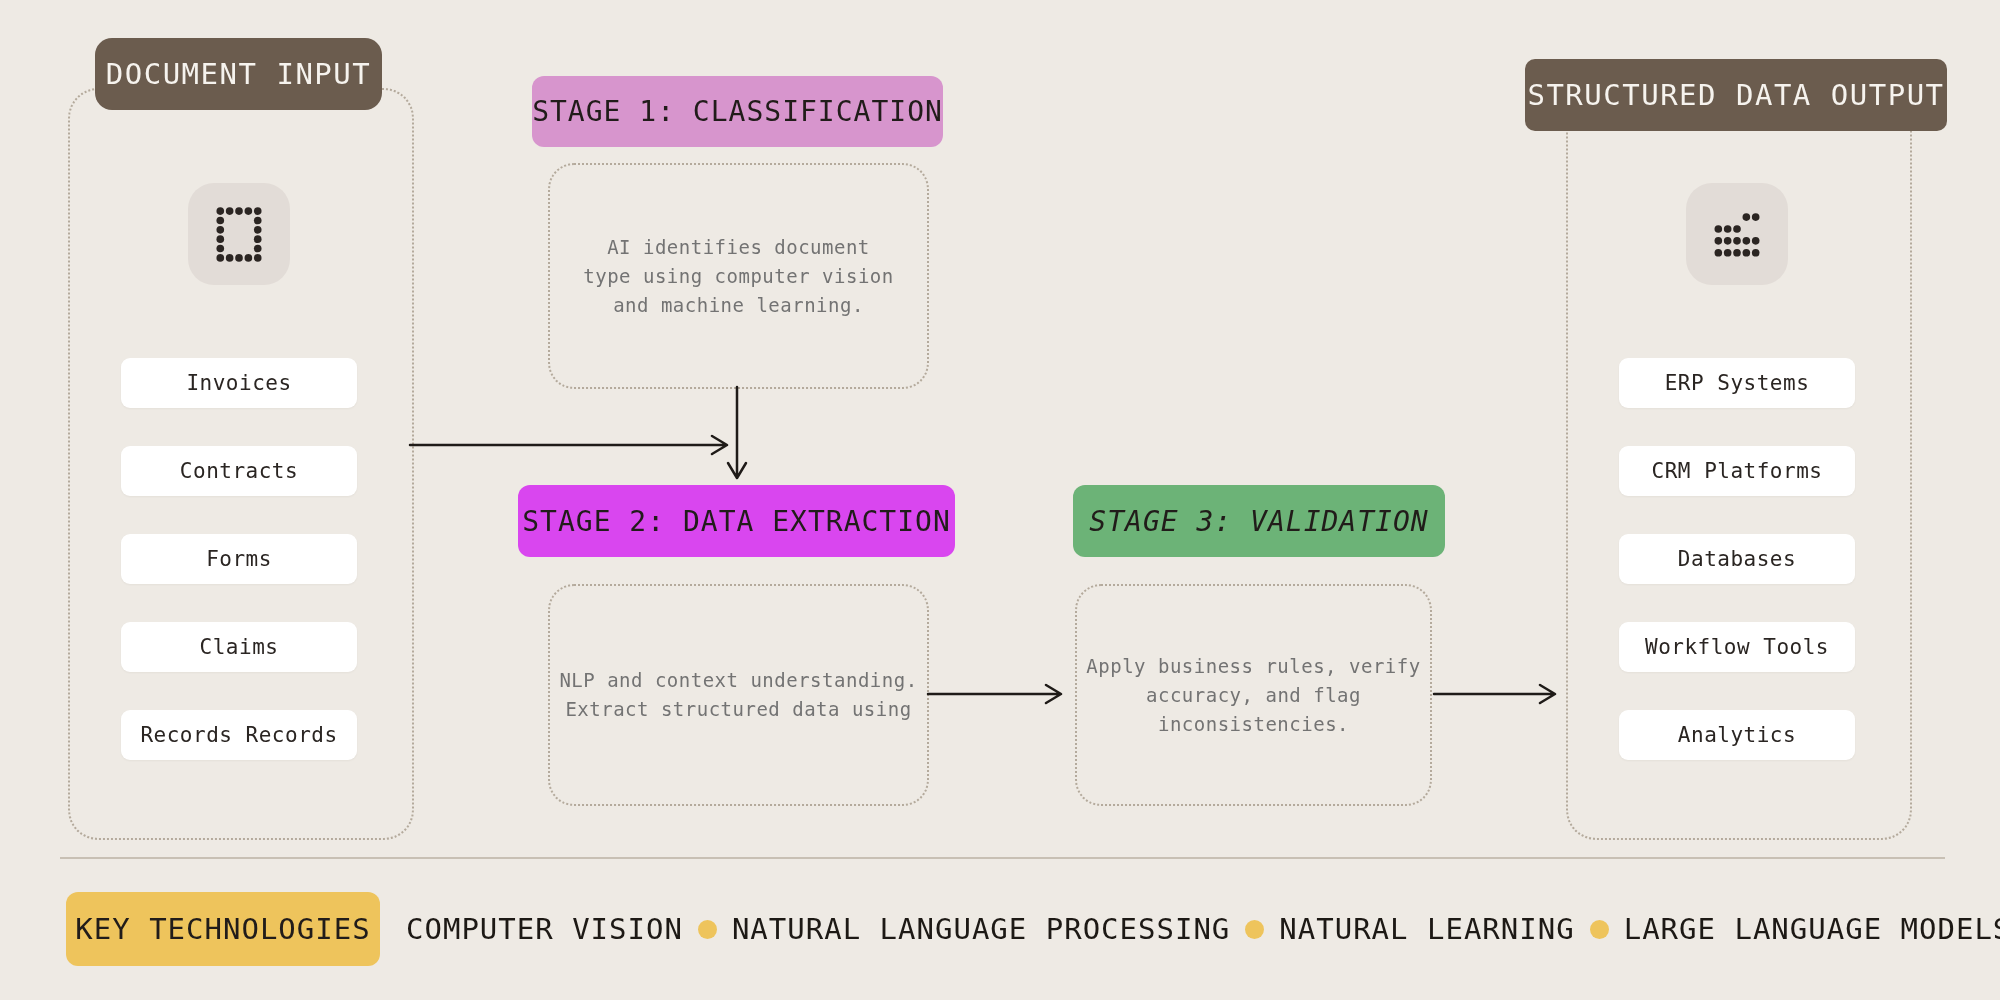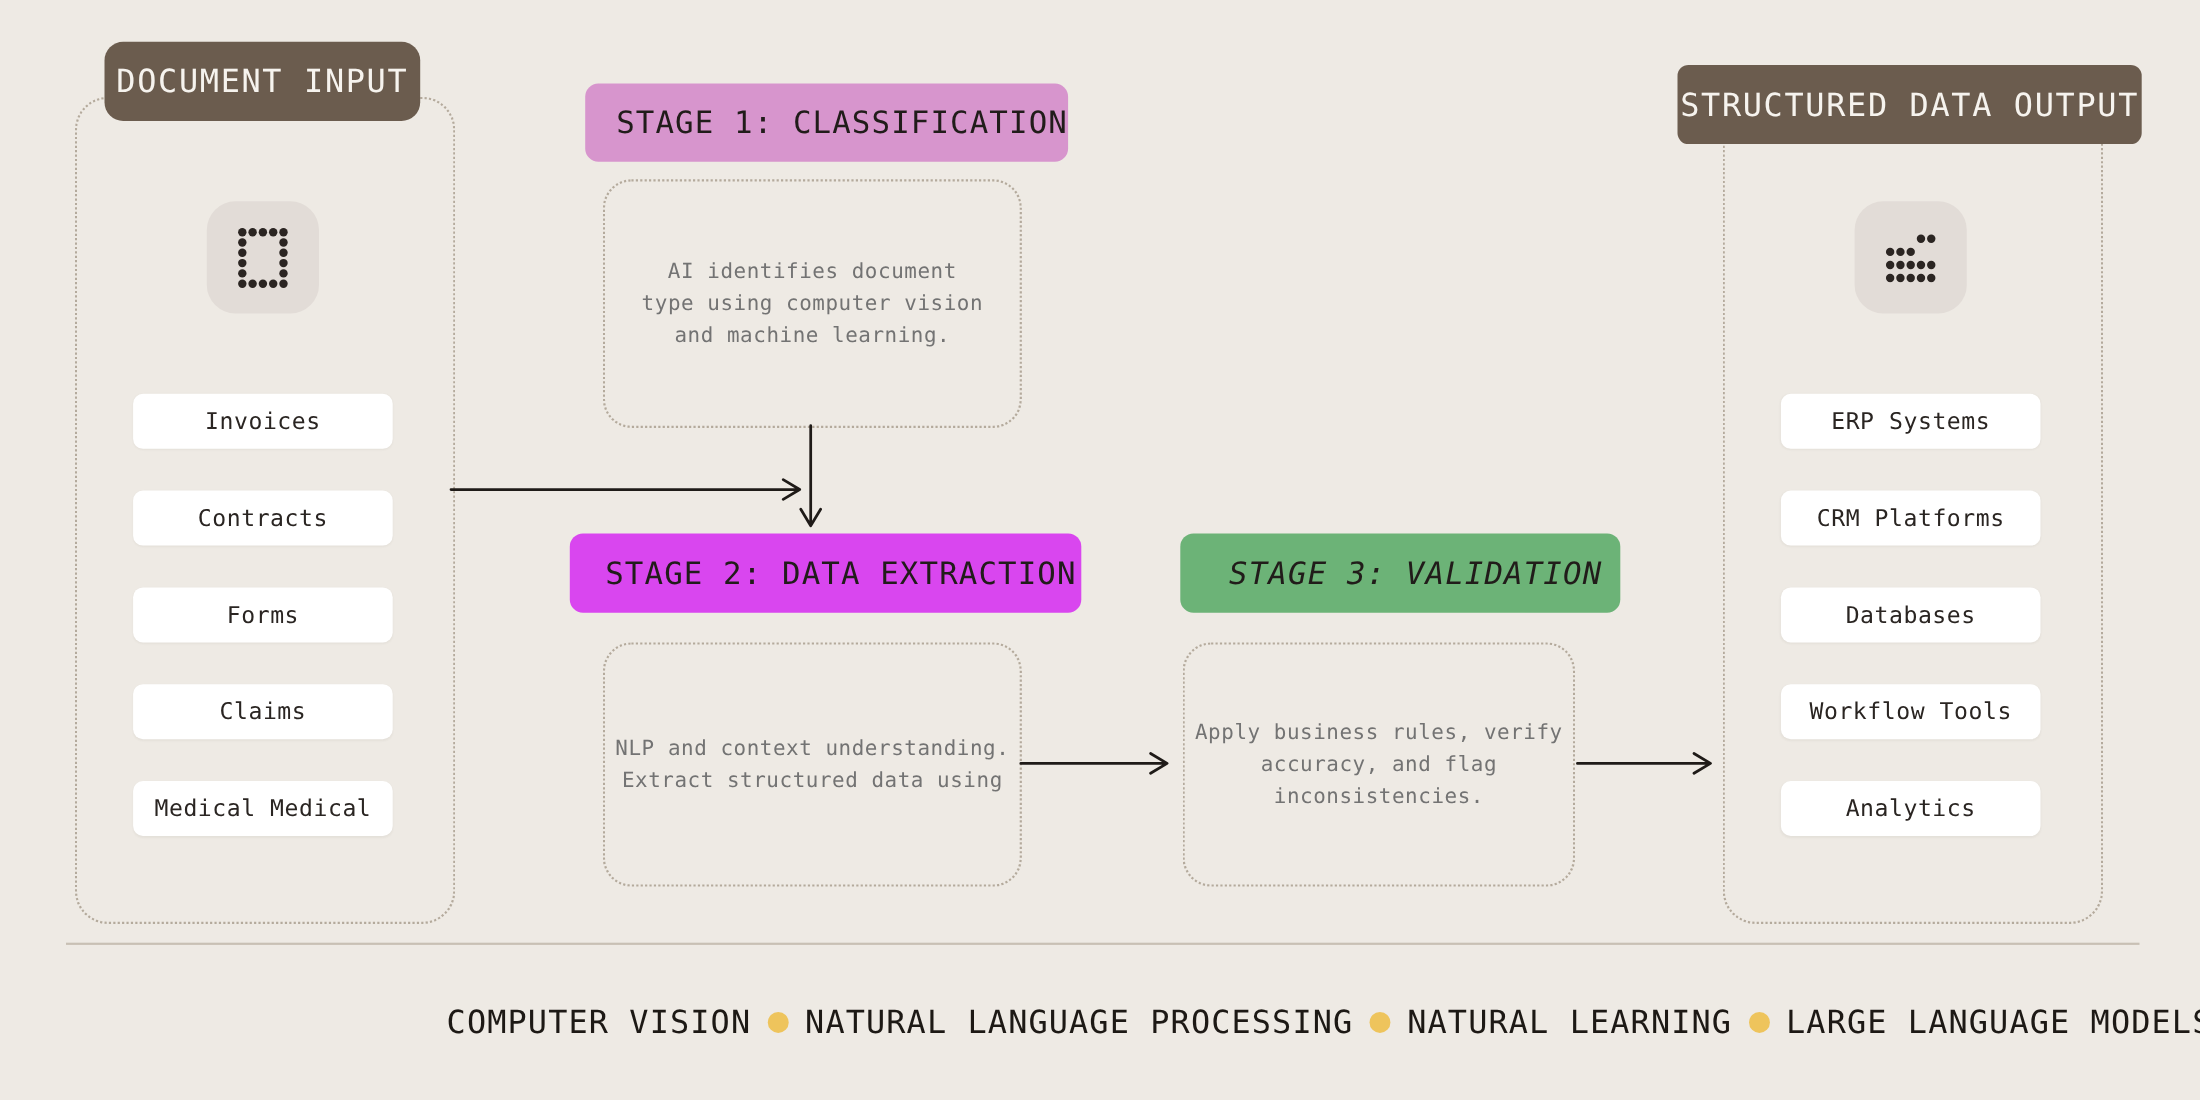--- a/index.html
+++ b/index.html
@@ -69,7 +69,6 @@
     display:flex;align-items:center;justify-content:center;
     font-size:28px;letter-spacing:1px;color:#211c1a;
     z-index:3;
-    padding-left:28px;
   }
   .stage1{left:532px;top:76px;width:411px;height:71px;background:#d795cd;}
   .stage2{left:518px;top:485px;width:437px;height:72px;background:#d946ef;}

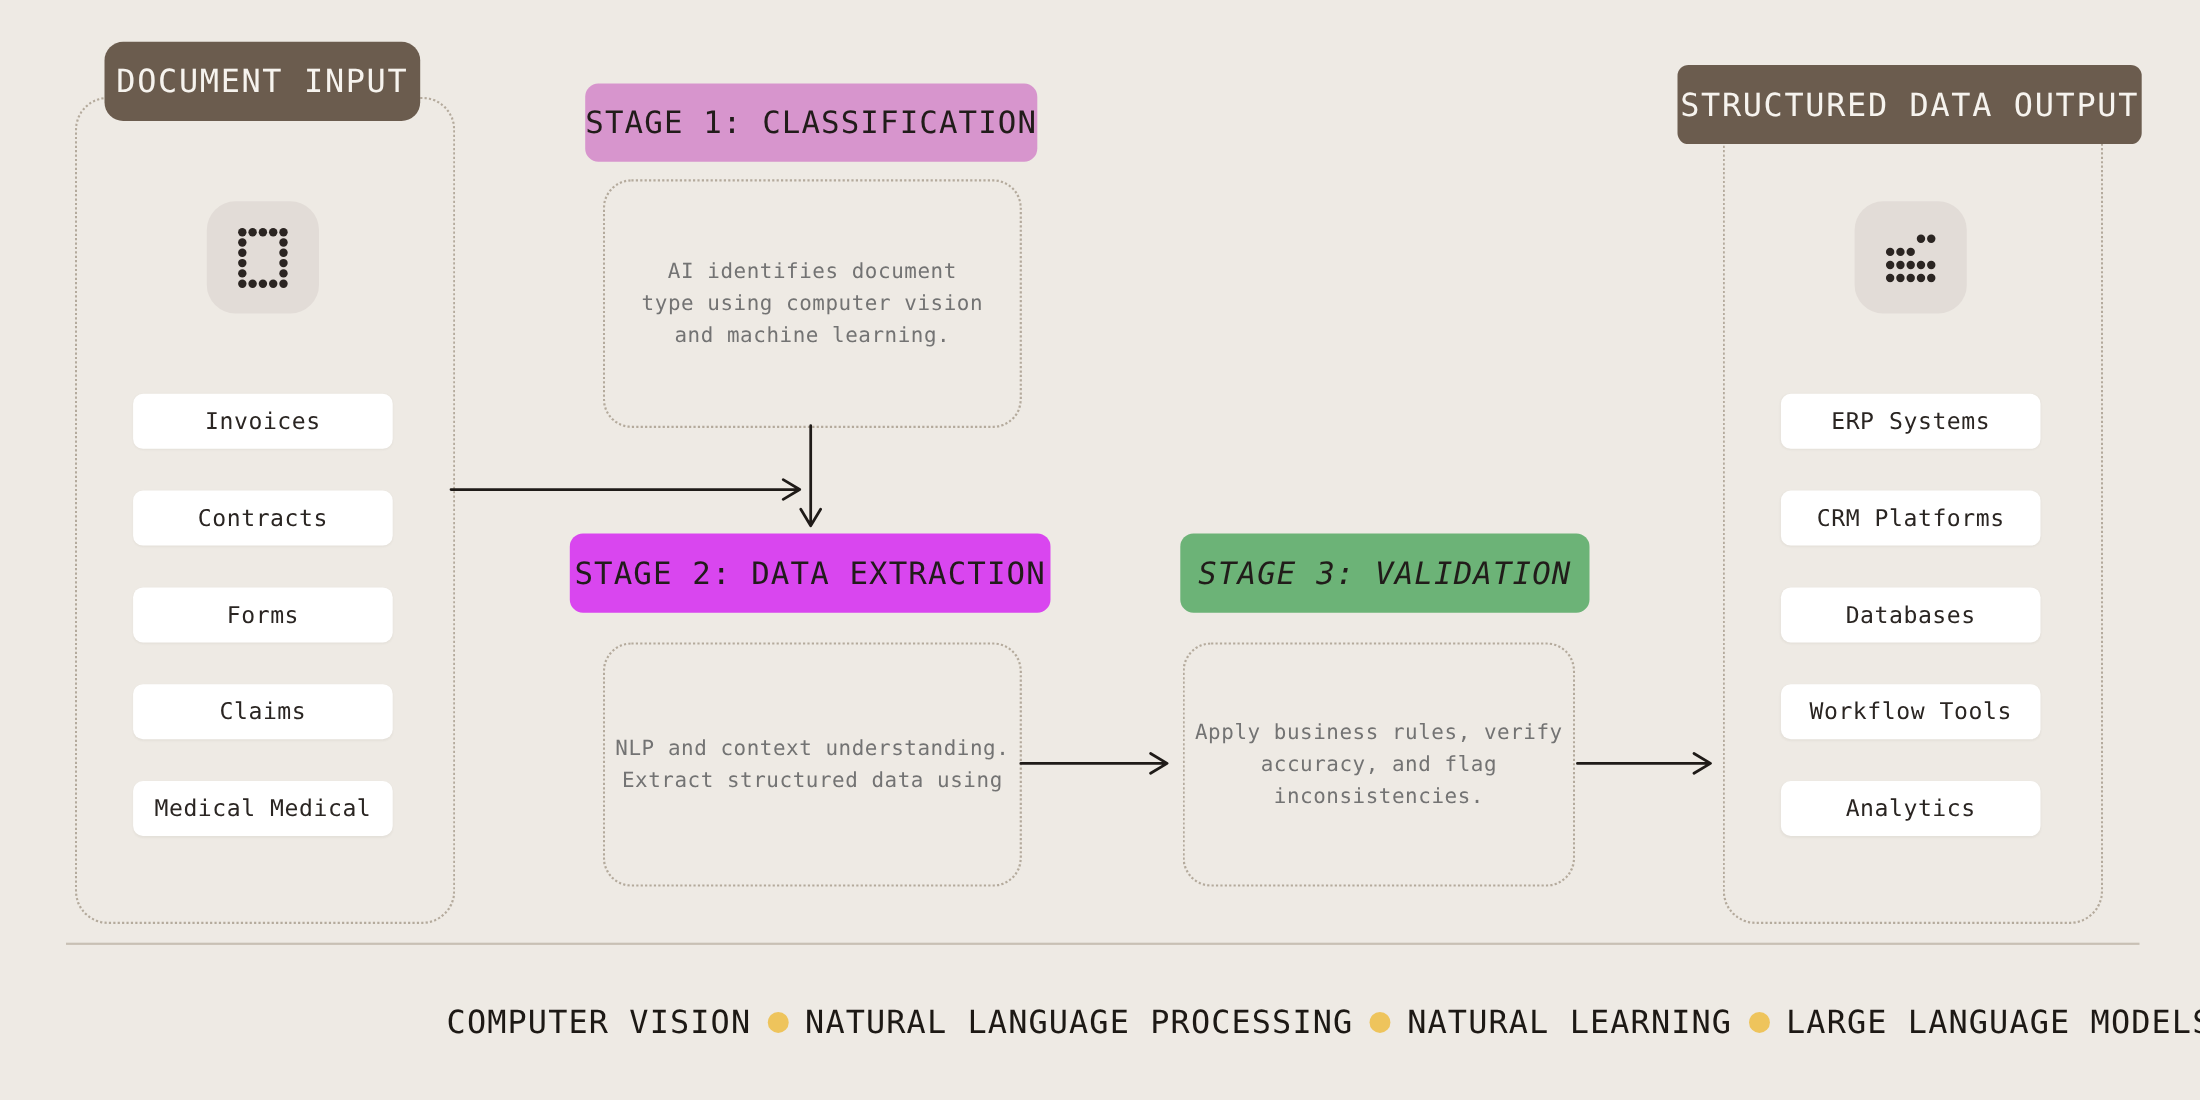--- a/index.html
+++ b/index.html
@@ -160,7 +160,7 @@
         <span>Claims</span>
       </div>
     <div class="item row4">
-        <span>Medical Medical</span>
+        <span>Records Records</span>
       </div>
   </div>
 

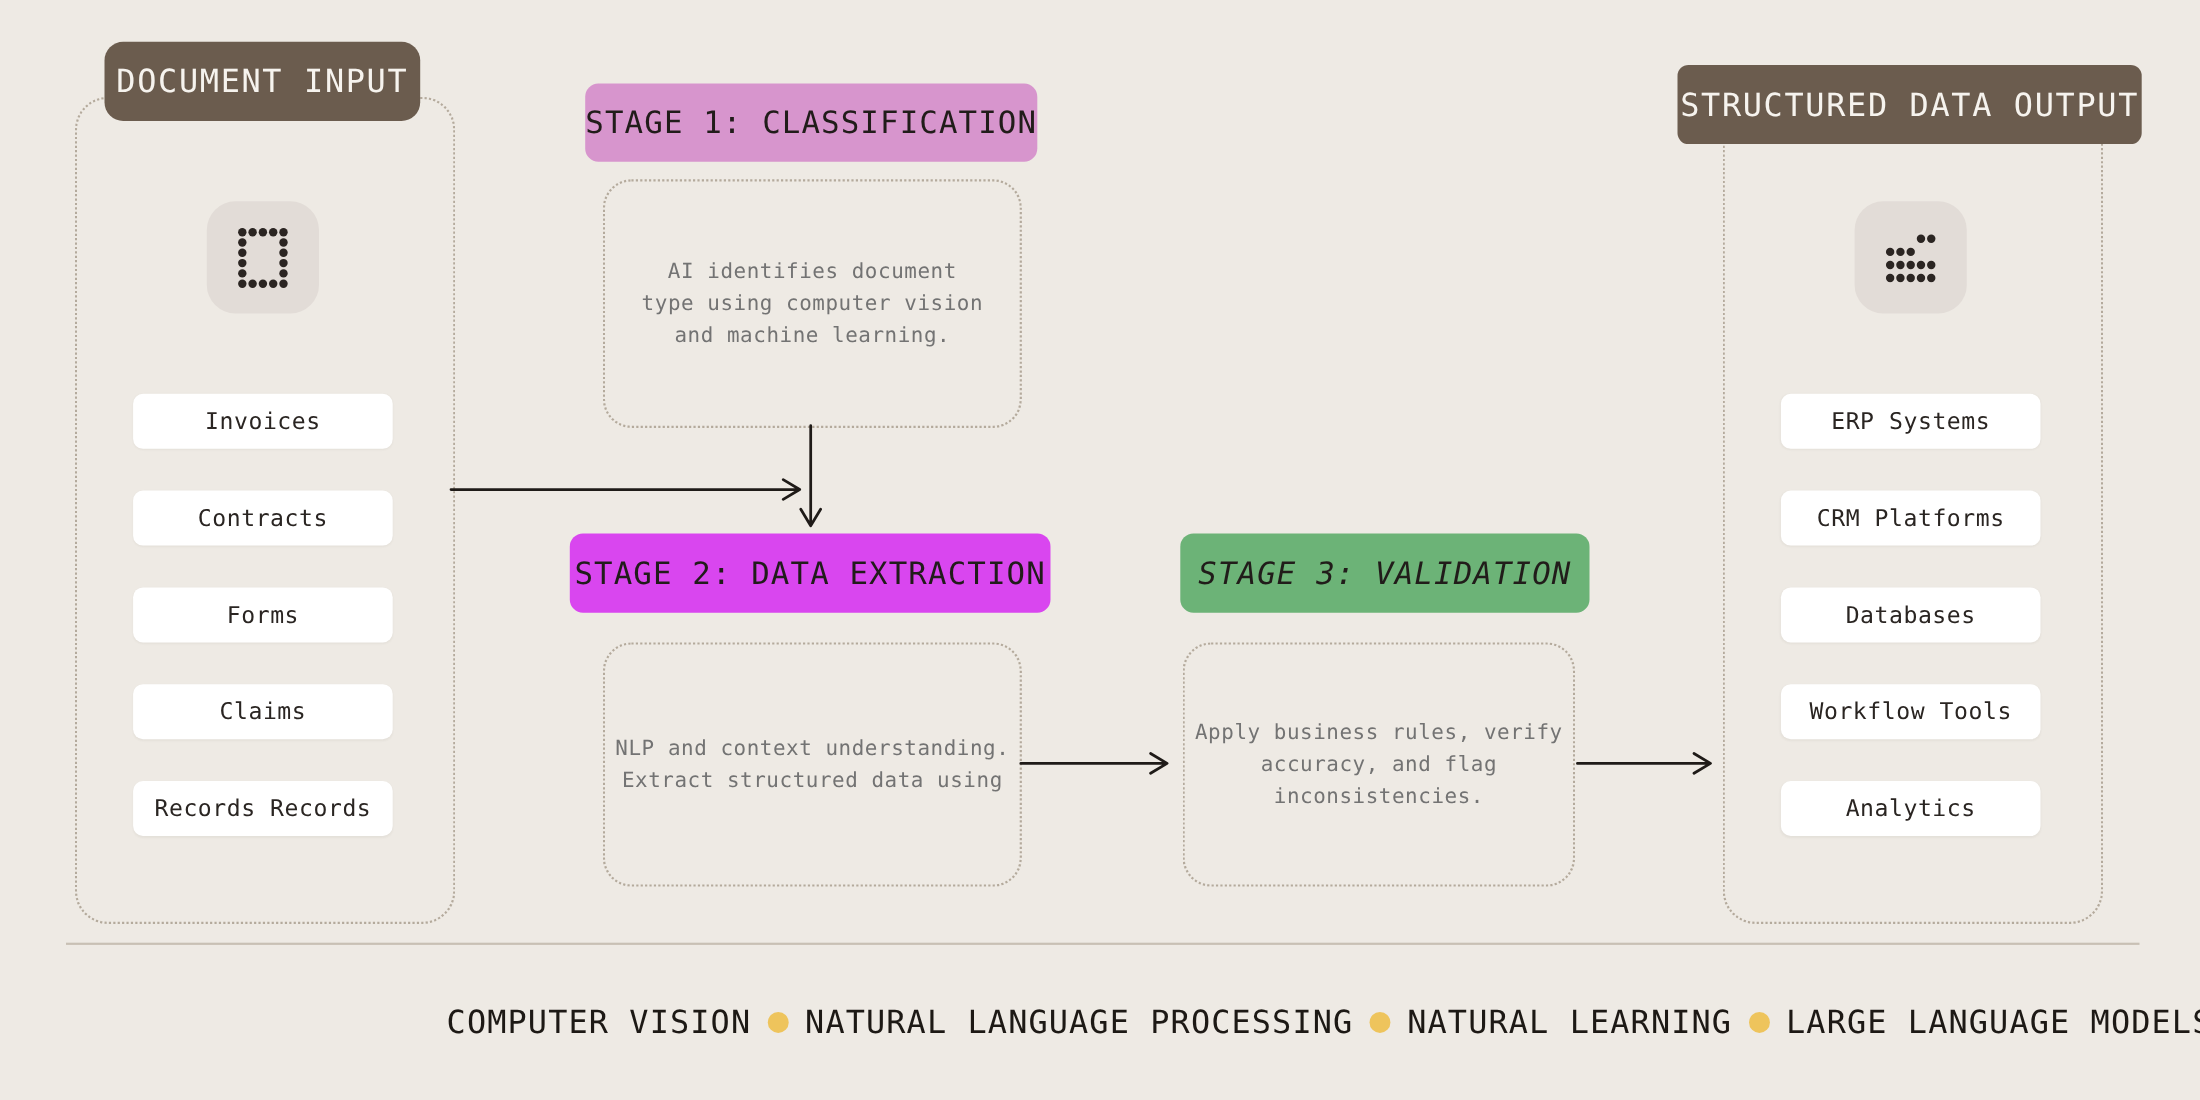--- a/index.html
+++ b/index.html
@@ -239,6 +239,9 @@
   </svg>
 
   <div class="divider"></div>
+  <div class="legend-badge">
+    <span>KEY TECHNOLOGIES</span>
+  </div>
   <div class="legend-row">
     <span>COMPUTER VISION</span>
     <span class="legend-dot"></span>

